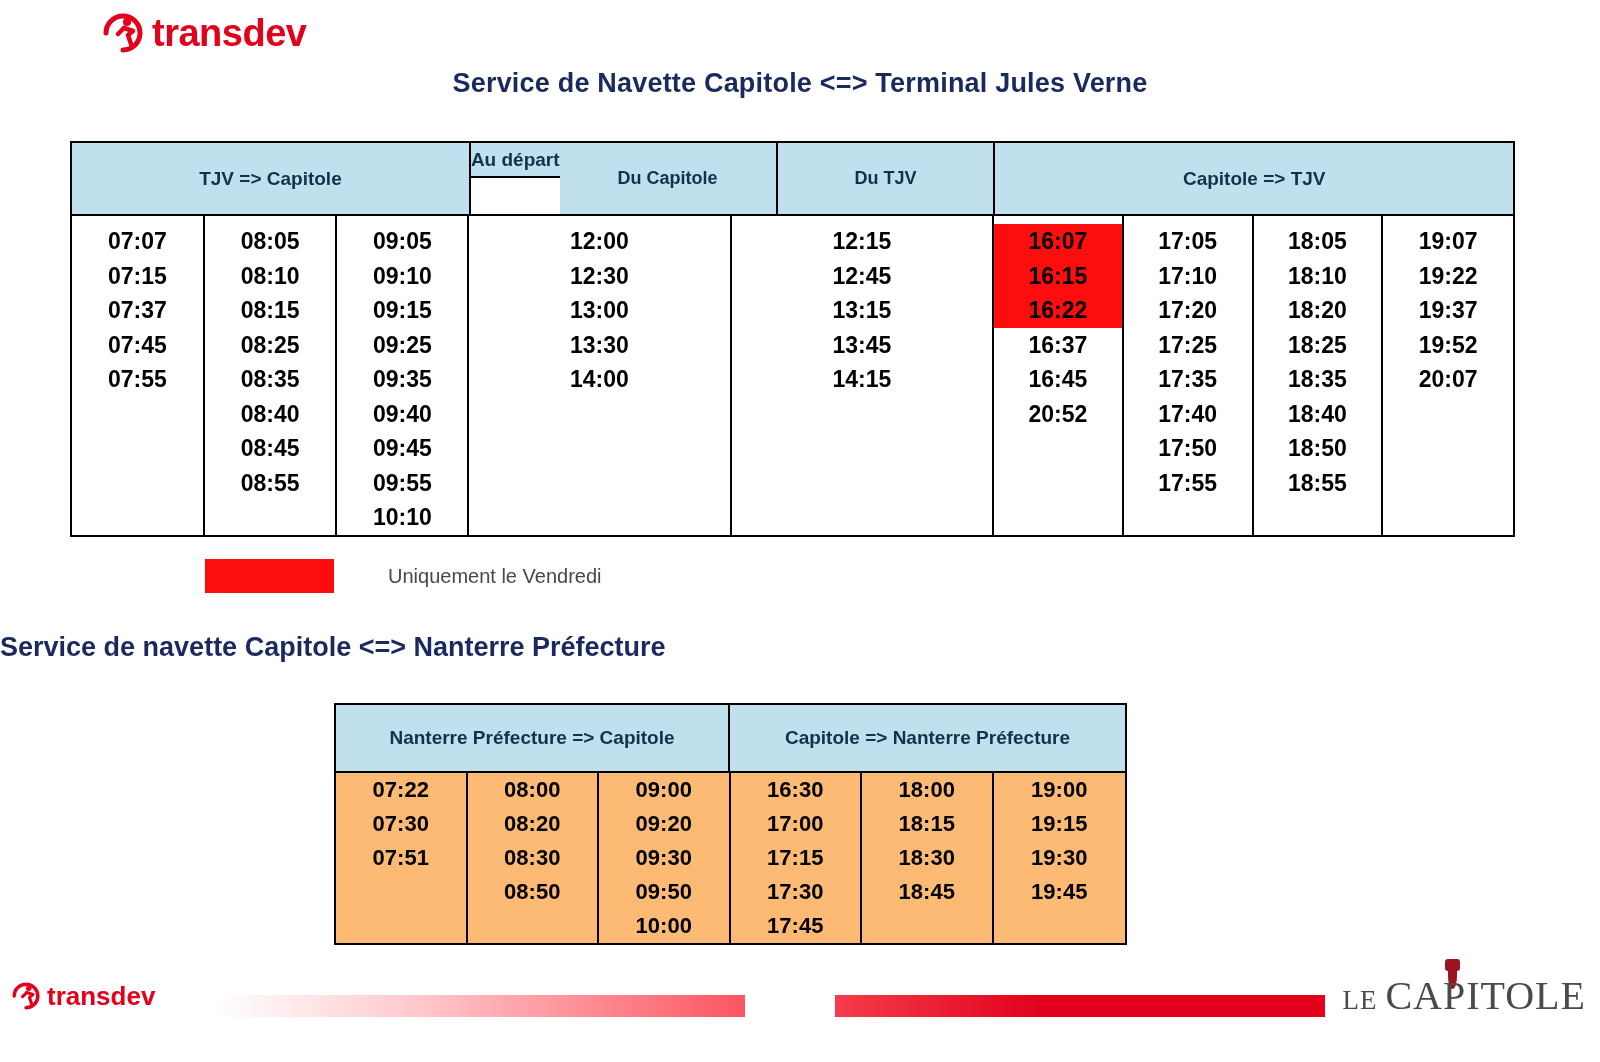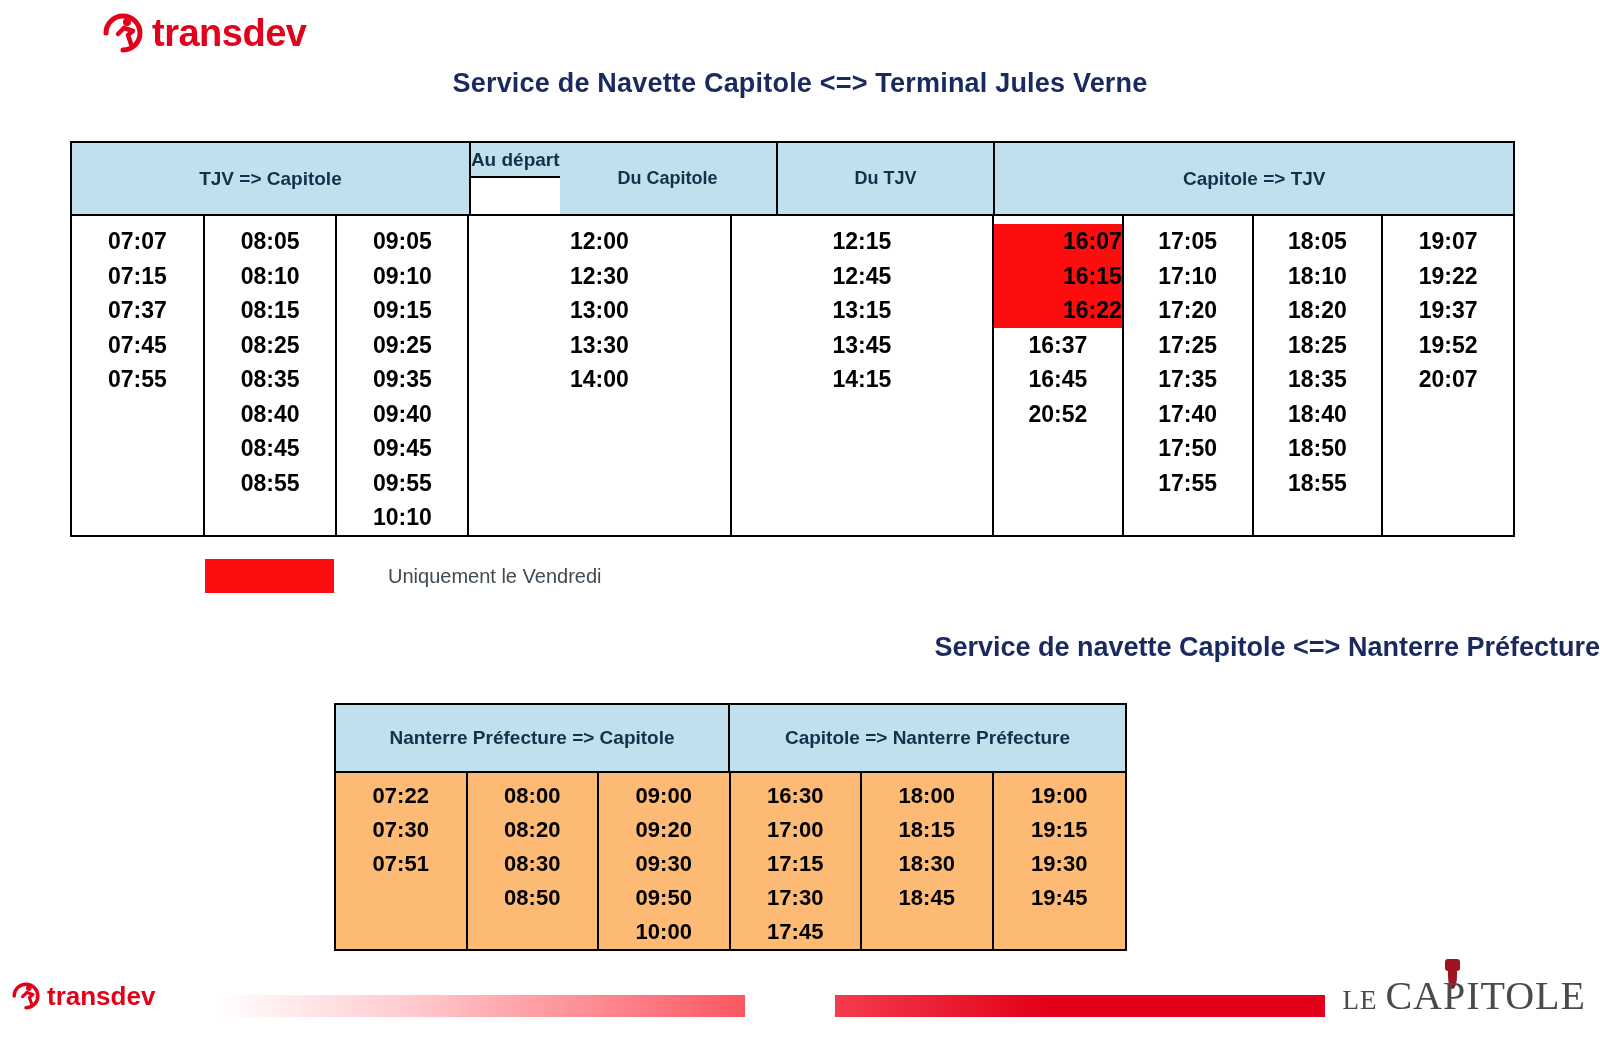--- a/index.html
+++ b/index.html
@@ -158,7 +158,6 @@
   }
   .time.hl {
     background: #fd0d0d;
-    text-align: right;
   }
 
   

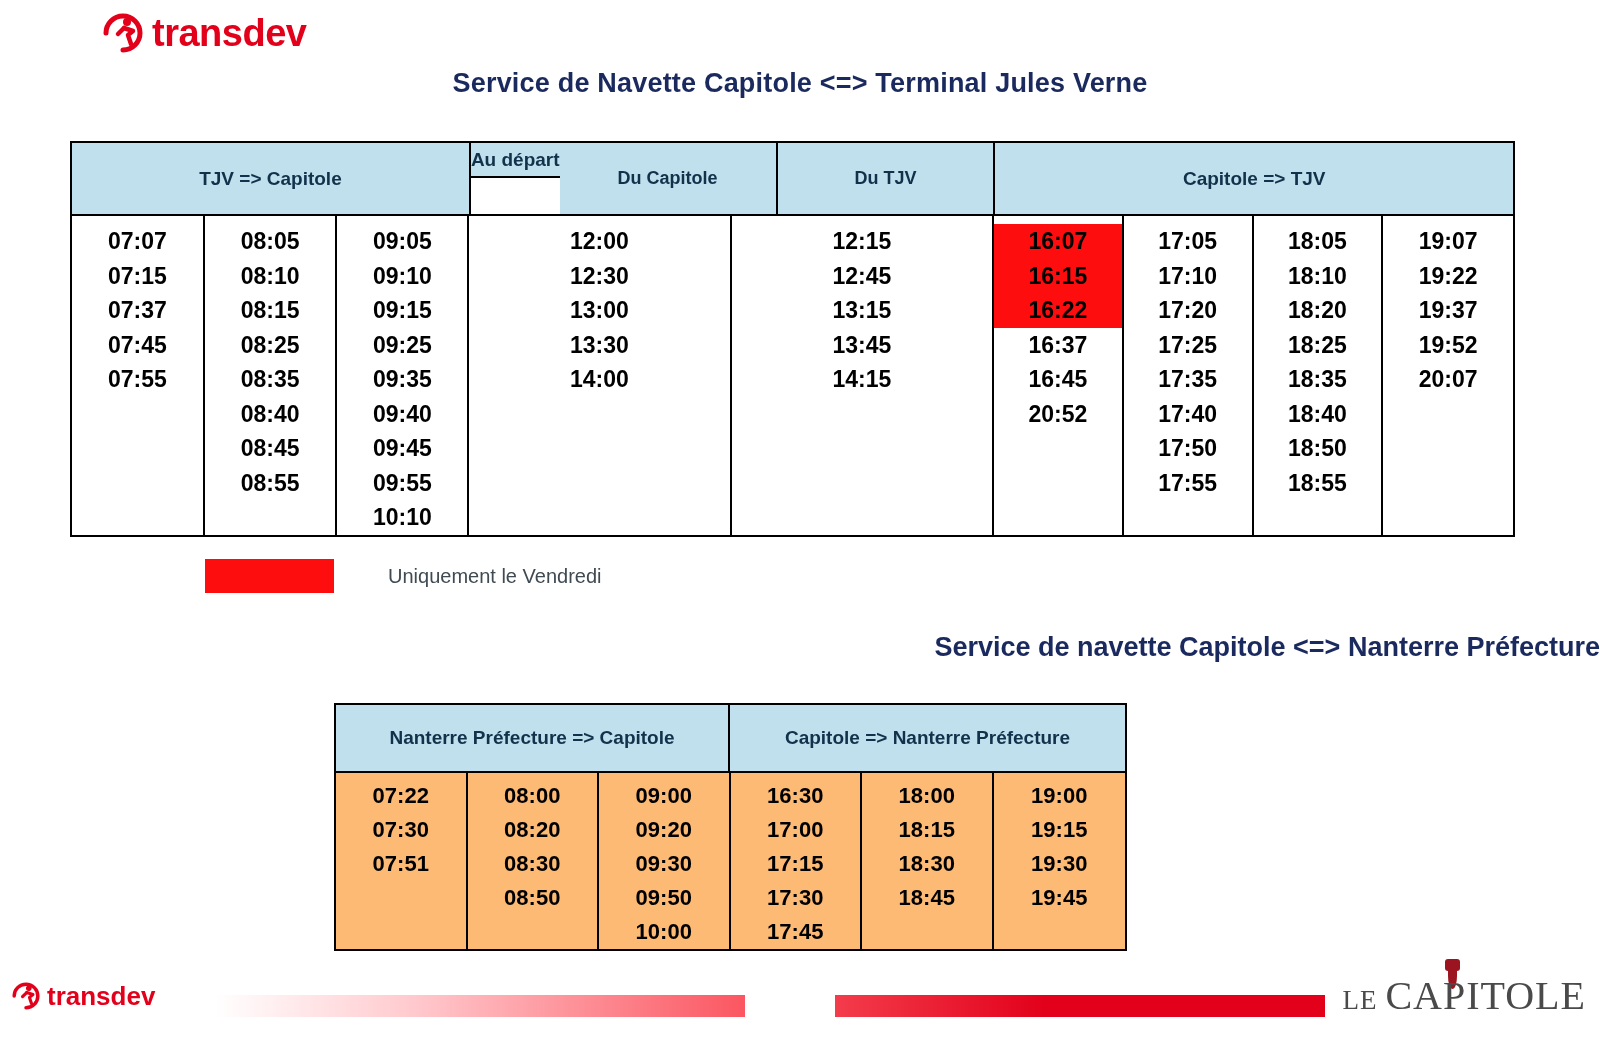--- a/index.html
+++ b/index.html
@@ -54,7 +54,7 @@
     left: 0;
     top: 632px;
     width: 1600px;
-    text-align: right;
+    text-align: left;
     font-size: 27px;
     font-weight: 700;
     color: #1b2a5e;

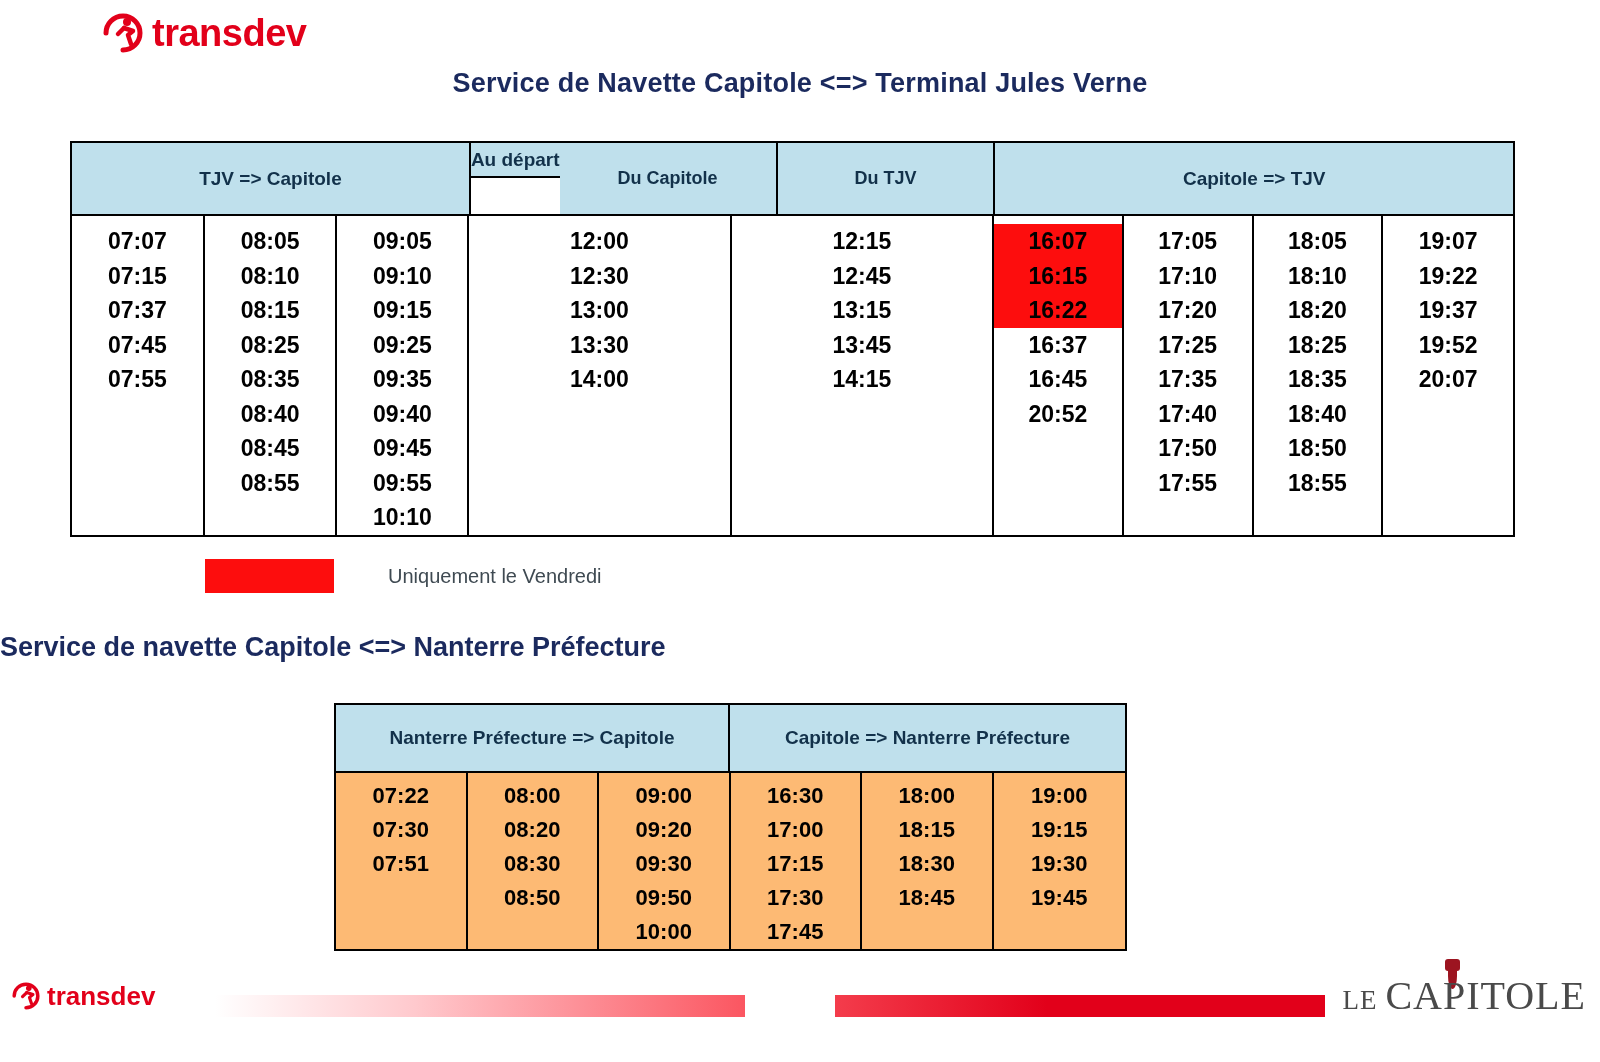--- a/index.html
+++ b/index.html
@@ -215,7 +215,6 @@
     width: 131px;
     box-sizing: border-box;
     border-right: 2px solid #000;
-    padding-top: 6px;
     display: flex;
     flex-direction: column;
     align-items: flex-start;

